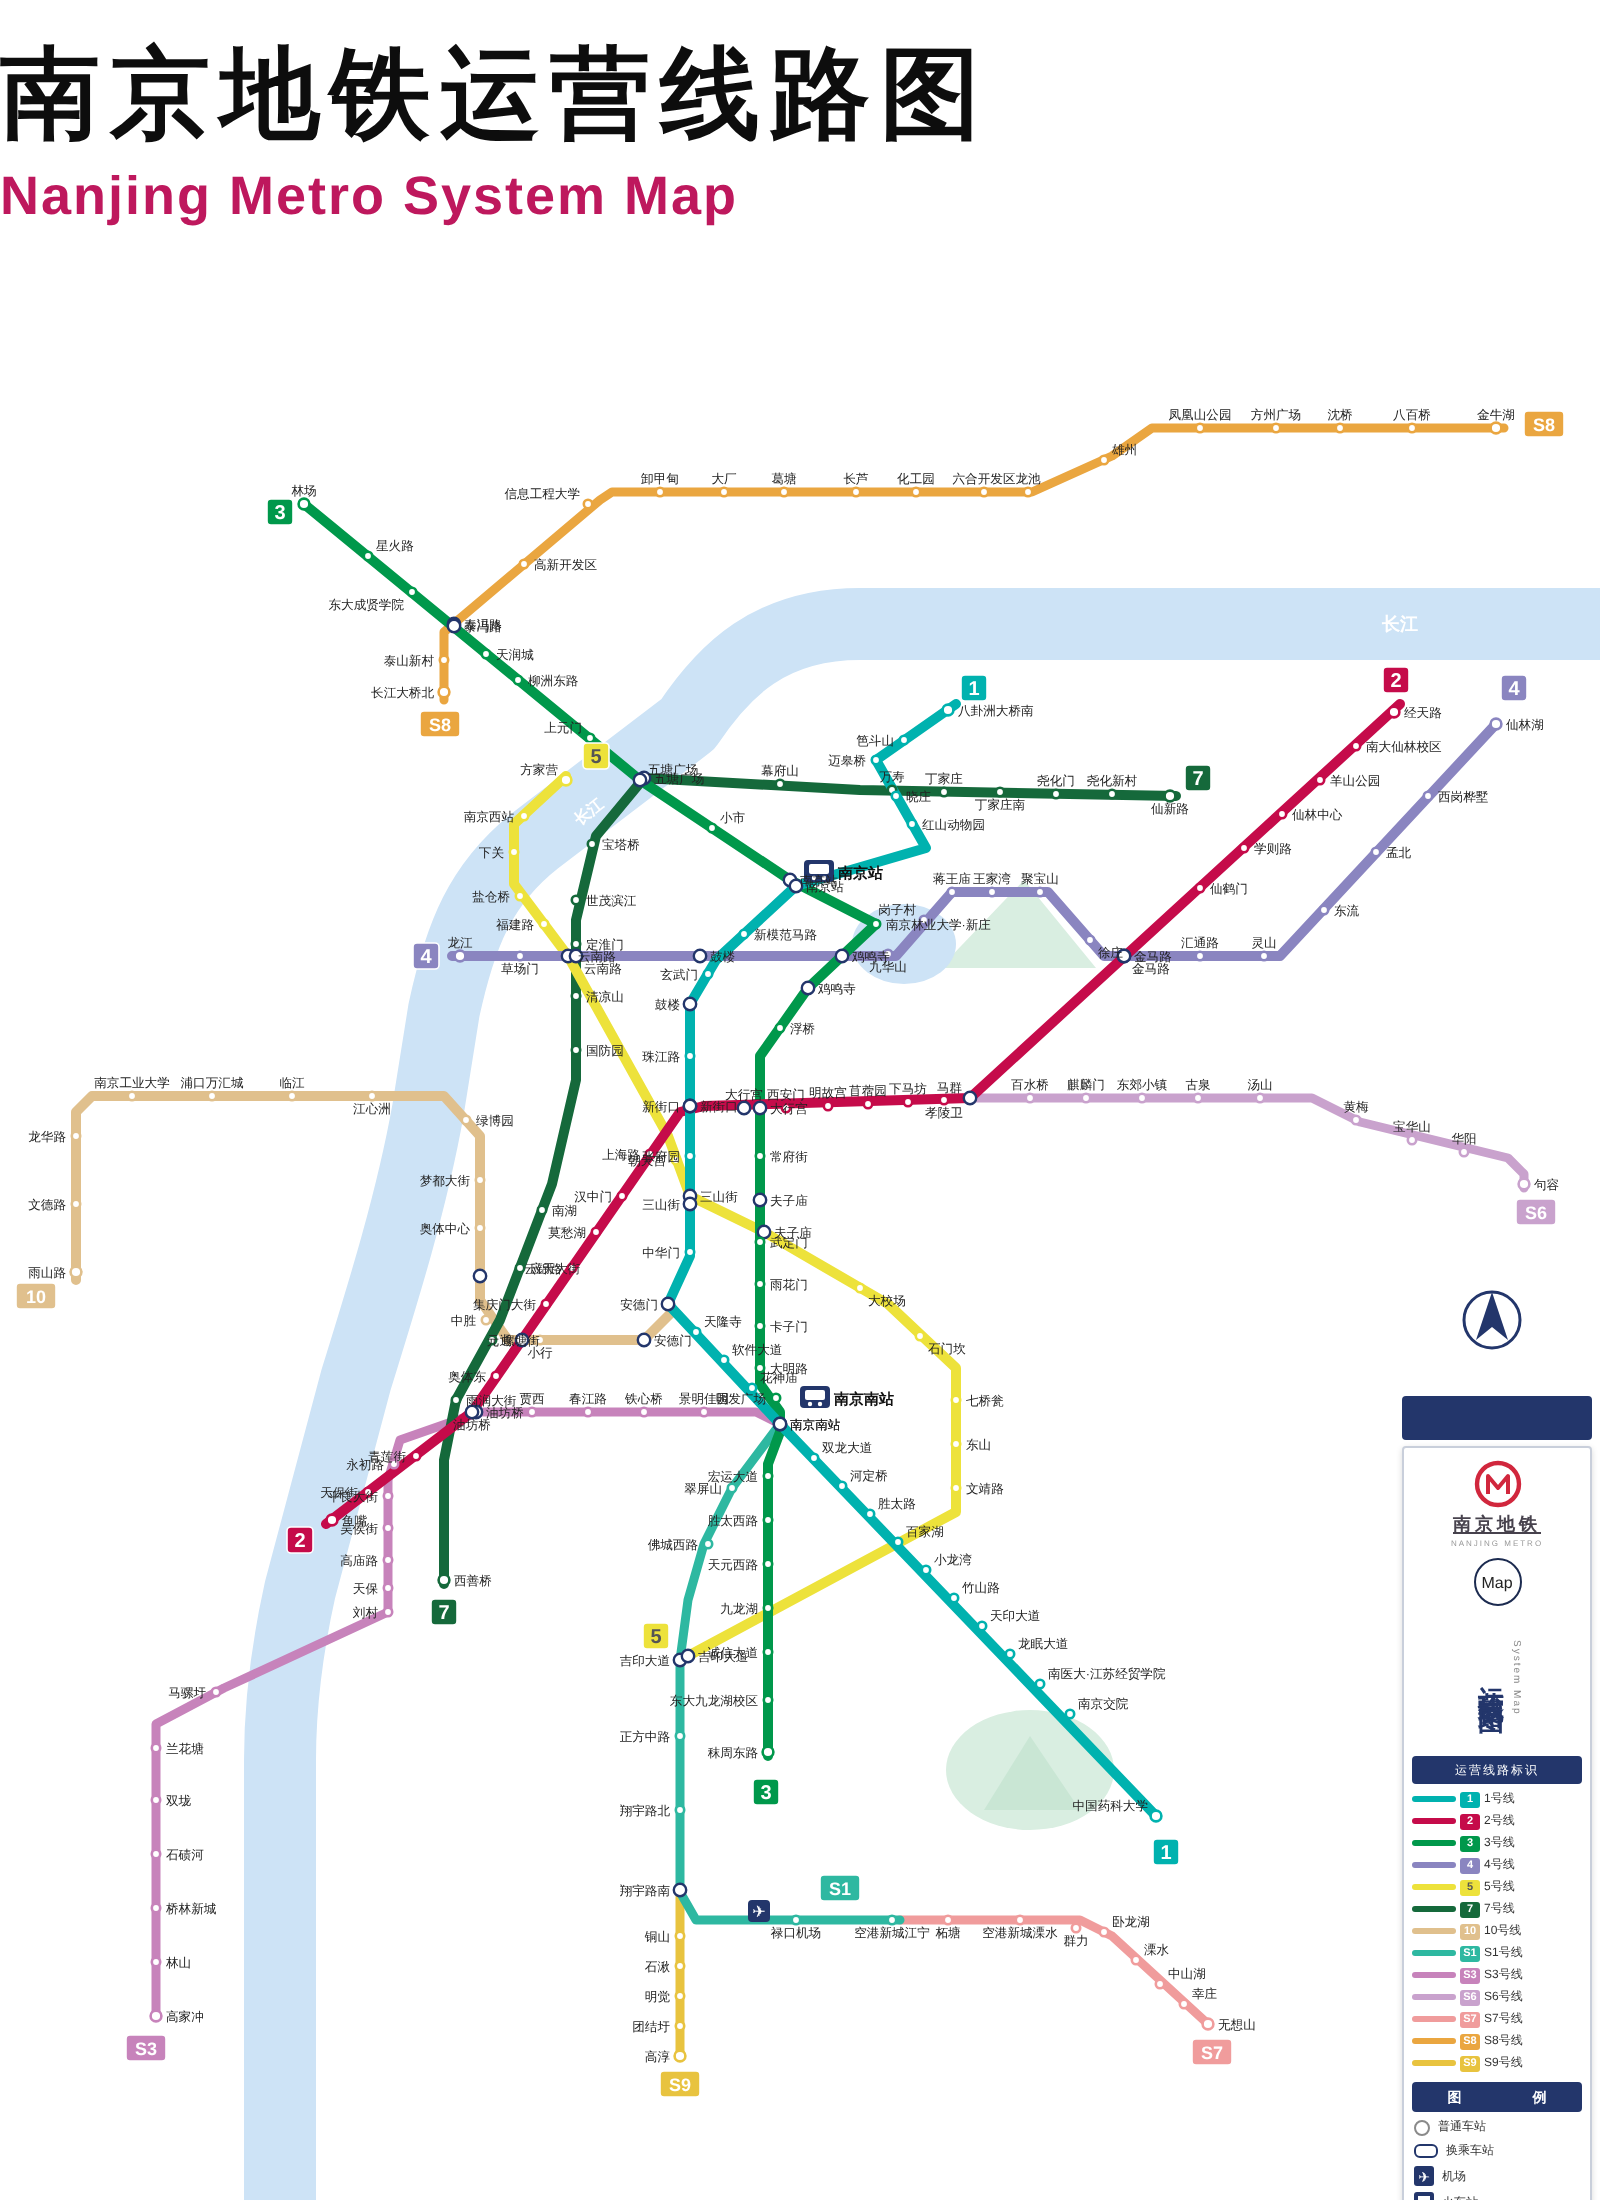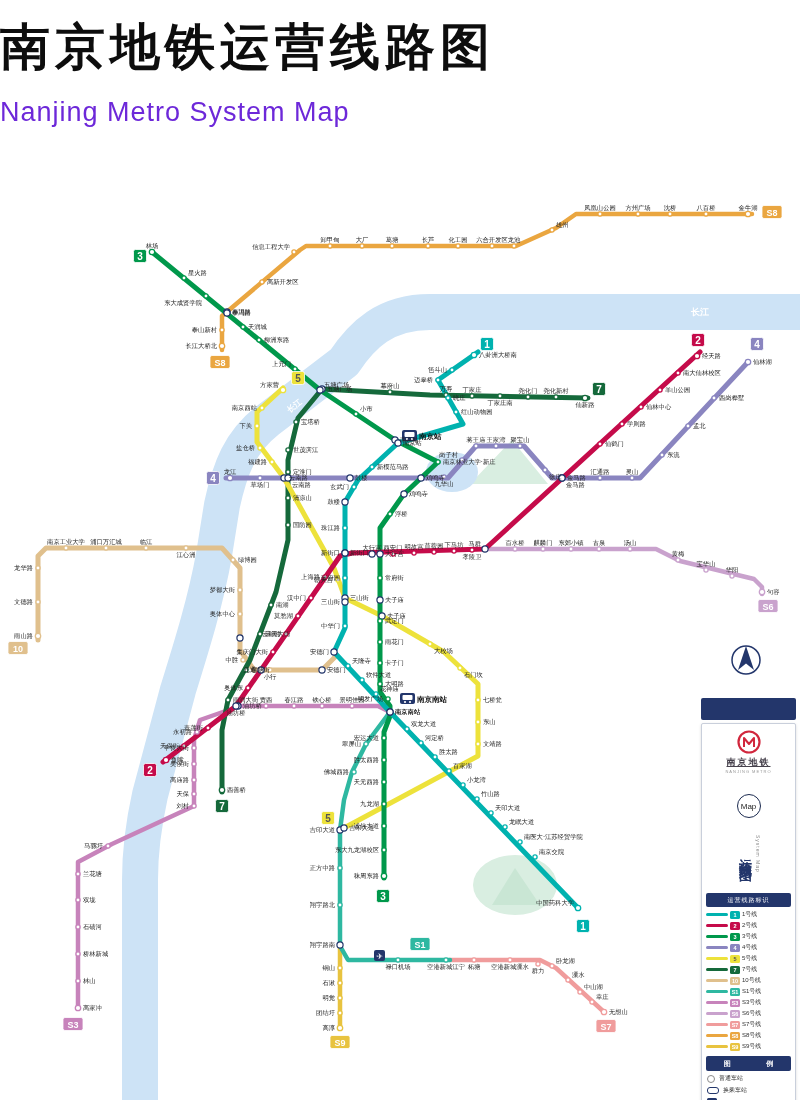--- a/index.html
+++ b/index.html
@@ -7,7 +7,7 @@
         font-family:"Liberation Sans",sans-serif;}
   .hdr{position:absolute;top:14px;left:0;width:100%;z-index:3;pointer-events:none;}
   .hdr h1{margin:0;font-size:50px;font-weight:bold;letter-spacing:5px;color:#0d0d0d;}
-  .hdr .sub{margin-top:16px;font-size:27px;color:#6d28d9;letter-spacing:1px;font-weight:normal;}
+  .hdr .sub{margin-top:2px;font-size:27px;color:#be185d;letter-spacing:1px;font-weight:bold;}
   #mapsvg{position:absolute;left:0;top:0;z-index:1;font-family:"Liberation Sans",sans-serif;}
   
   .panel{position:absolute;left:701px;top:698px;width:95px;z-index:2;}

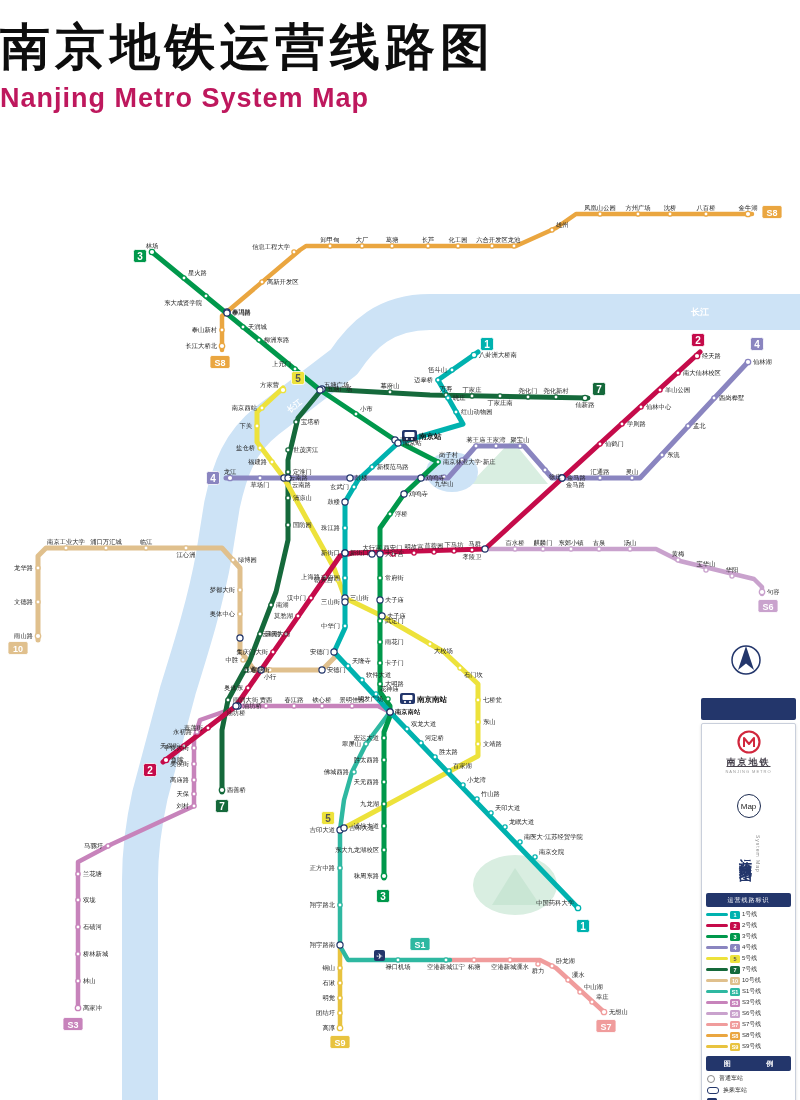--- a/index.html
+++ b/index.html
@@ -17,7 +17,7 @@
   .plogo{width:26px;height:26px;margin:0 auto;}
   .plogo-zh{font-size:9px;font-weight:bold;color:#47424d;letter-spacing:2px;margin-top:1px;text-decoration:underline;}
   .plogo-en{font-size:4px;color:#999;letter-spacing:1px;}
-  .pmap{width:22px;height:22px;margin:20px auto 2px;border:1.5px solid #1c2b50;border-radius:50%;
+  .pmap{width:22px;height:22px;margin:5px auto 2px;border:1.5px solid #1c2b50;border-radius:50%;
         font-size:8px;color:#222;display:flex;align-items:center;justify-content:center;}
   .pvert{height:68px;display:flex;justify-content:center;gap:1px;margin:2px auto 0;}
   .pvzh{writing-mode:vertical-rl;font-size:13px;font-weight:bold;color:#23366b;letter-spacing:3px;}

